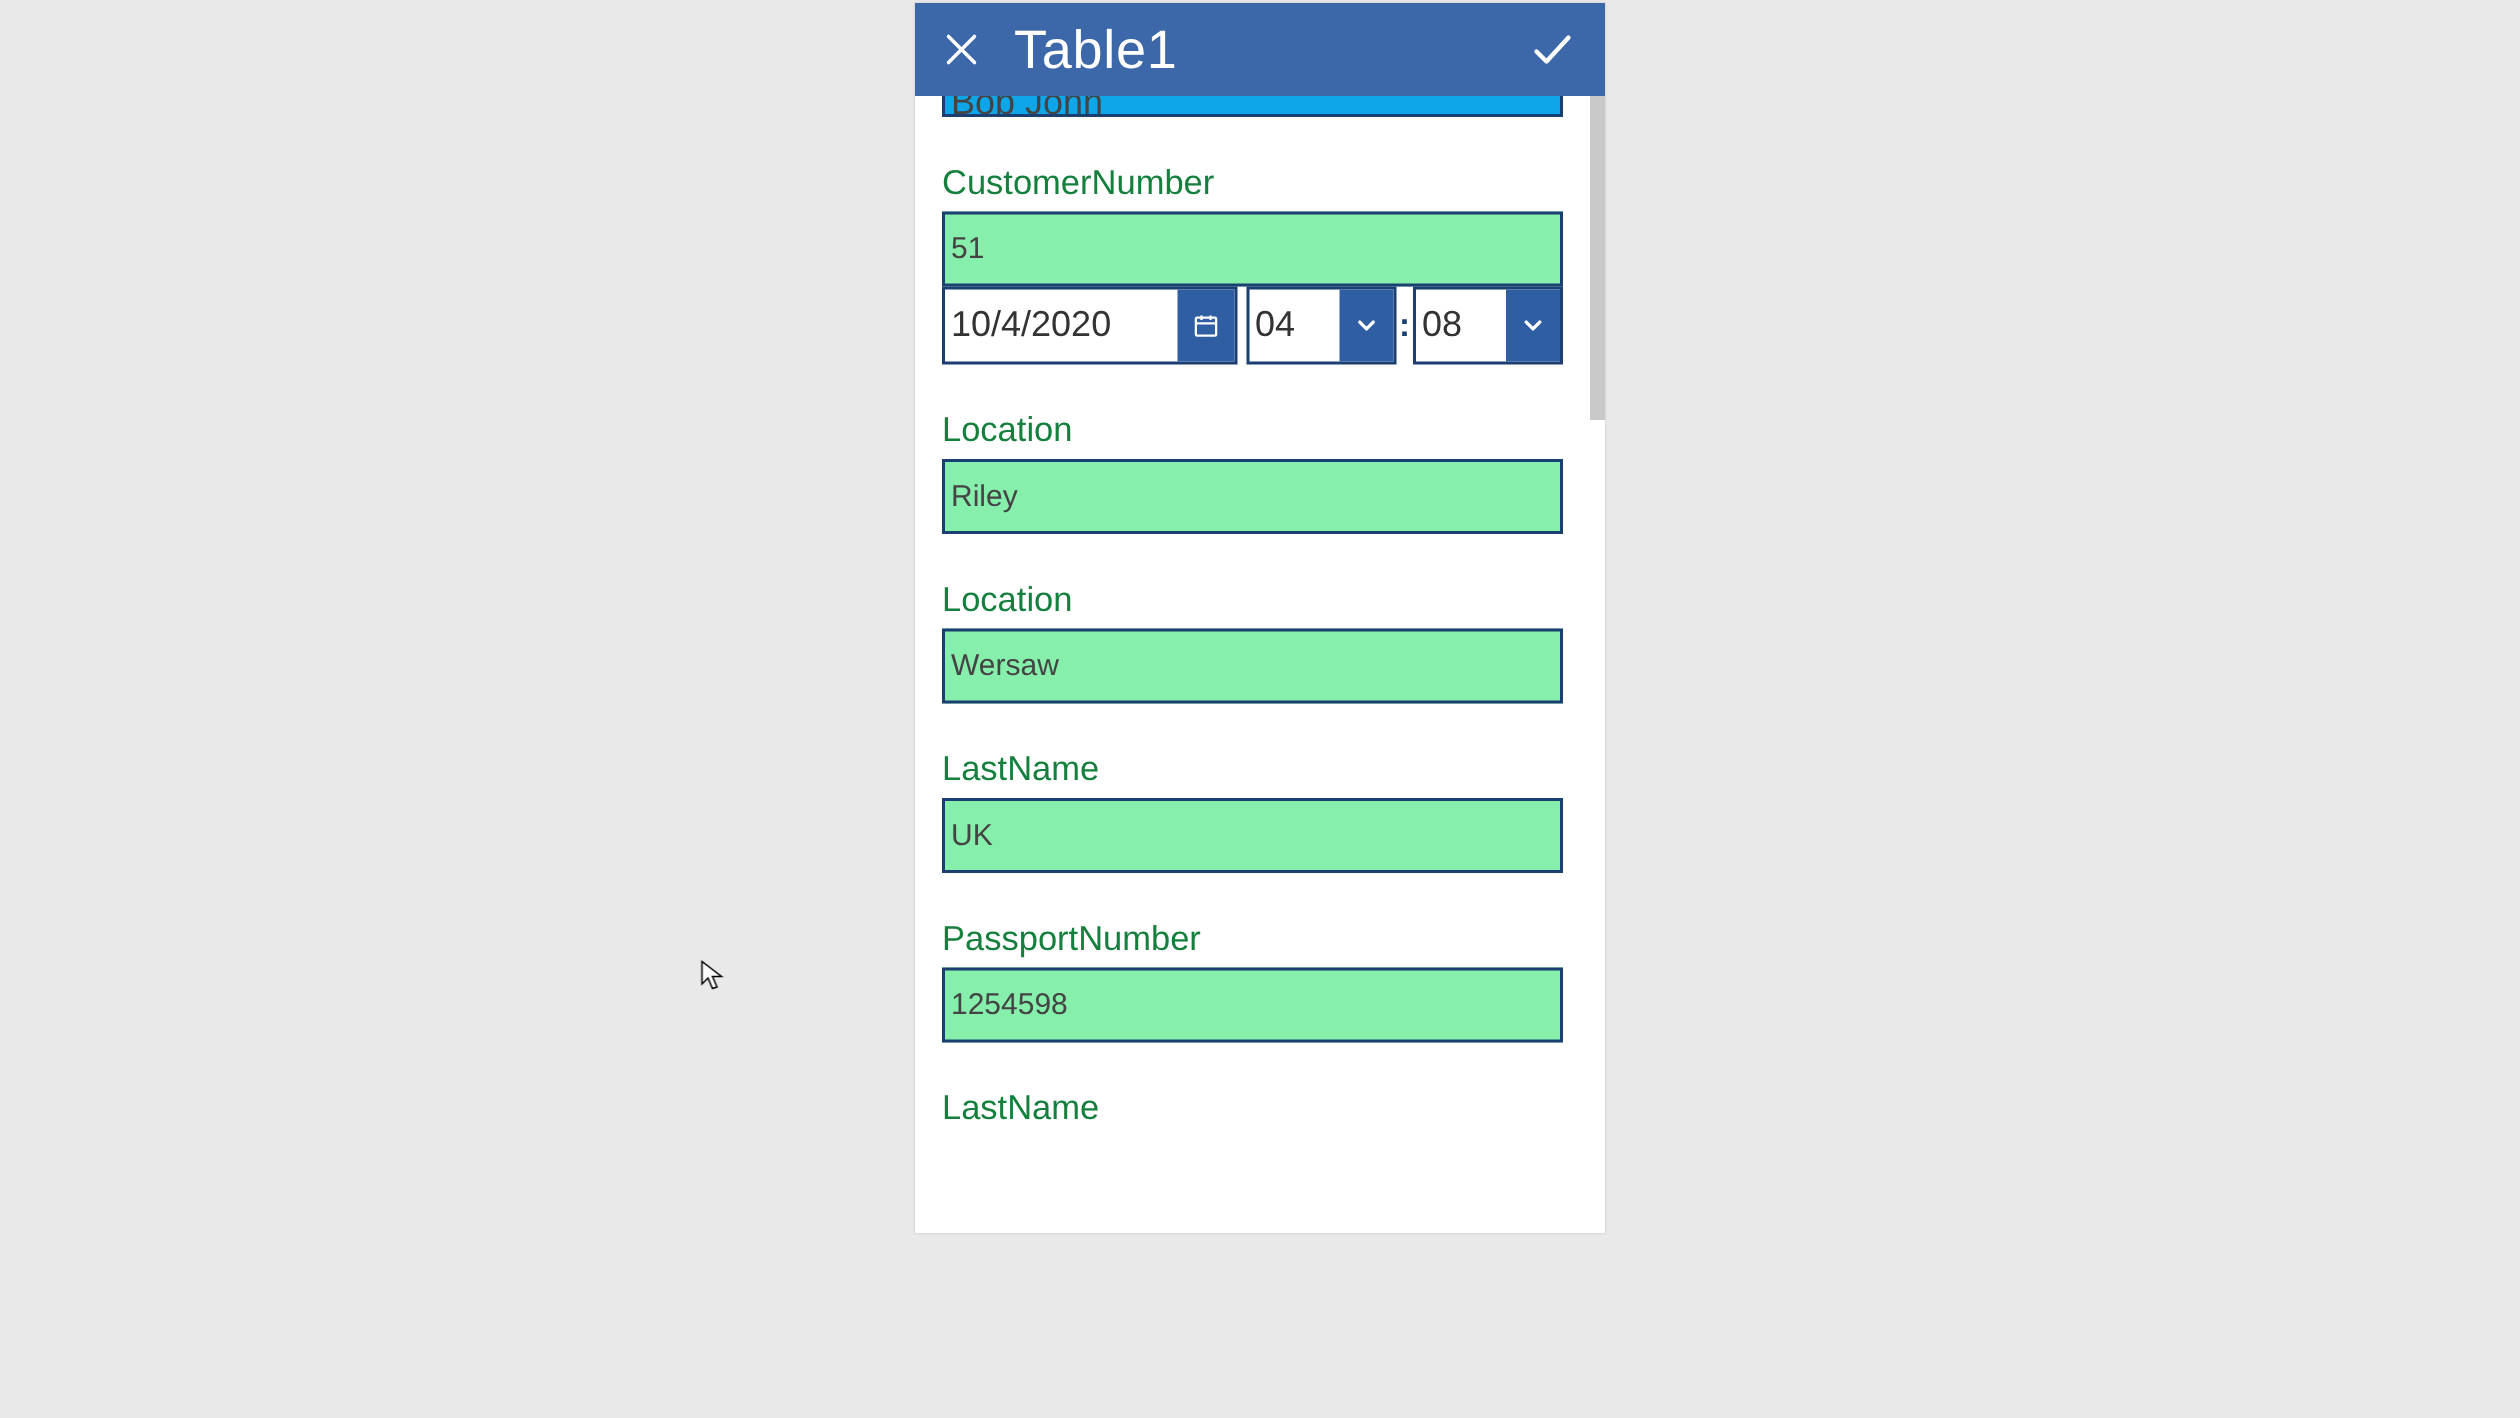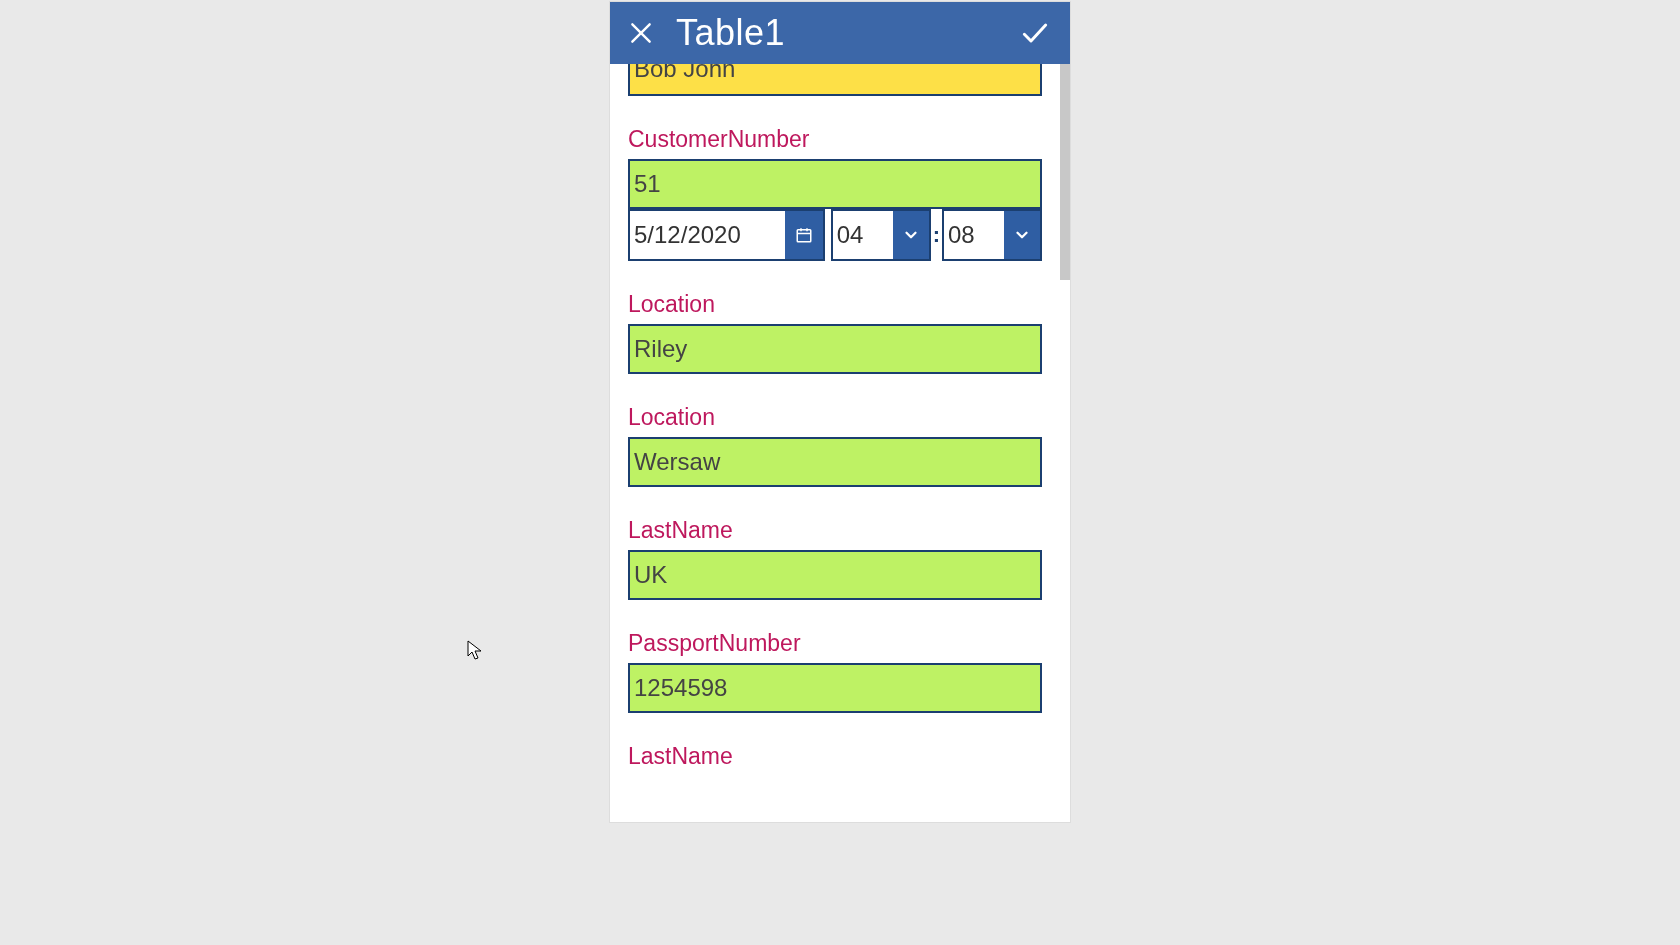--- a/index.html
+++ b/index.html
@@ -61,10 +61,10 @@
   }
   .partial-input {
     width: 100%;
-    height: 32px;
+    height: 14px;
     border: 2px solid #1b3f70;
     border-top: none;
-    background: #fde047;
+    background: #0ea5e9;
     font-size: 24px;
     color: #444;
     padding: 0 4px;

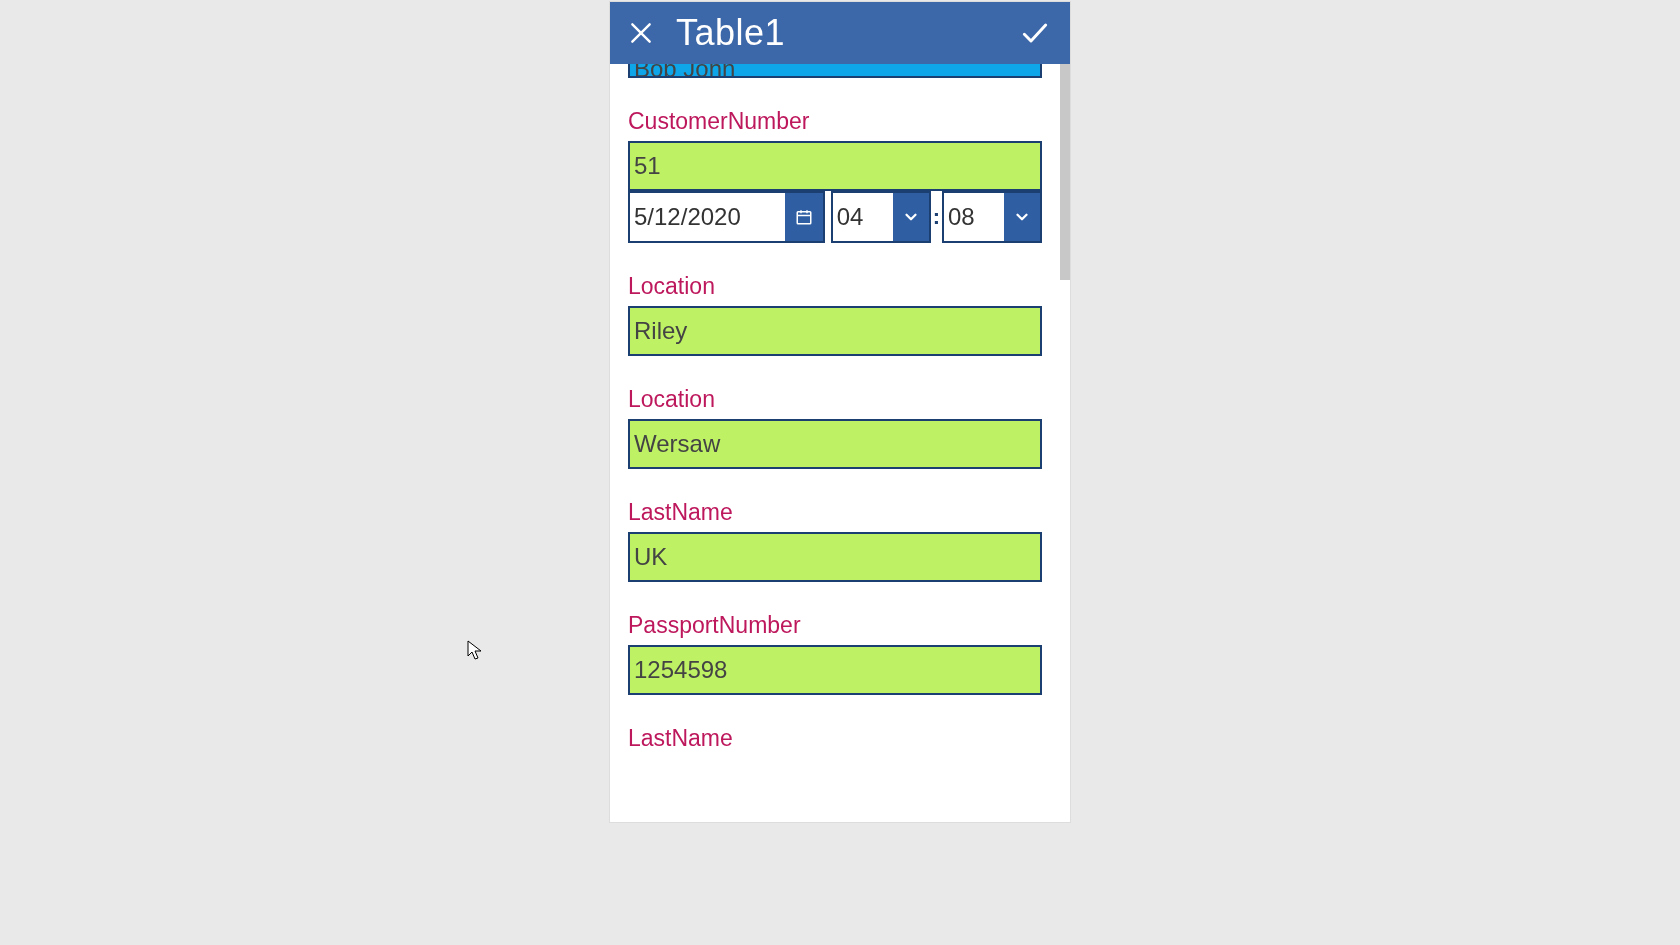--- a/index.html
+++ b/index.html
@@ -43,7 +43,7 @@
     background: #c8c8c8;
   }
   .field-label {
-    color: #be185d;
+    color: #15803d;
     font-size: 23px;
     margin-top: 30px;
     margin-bottom: 6px;

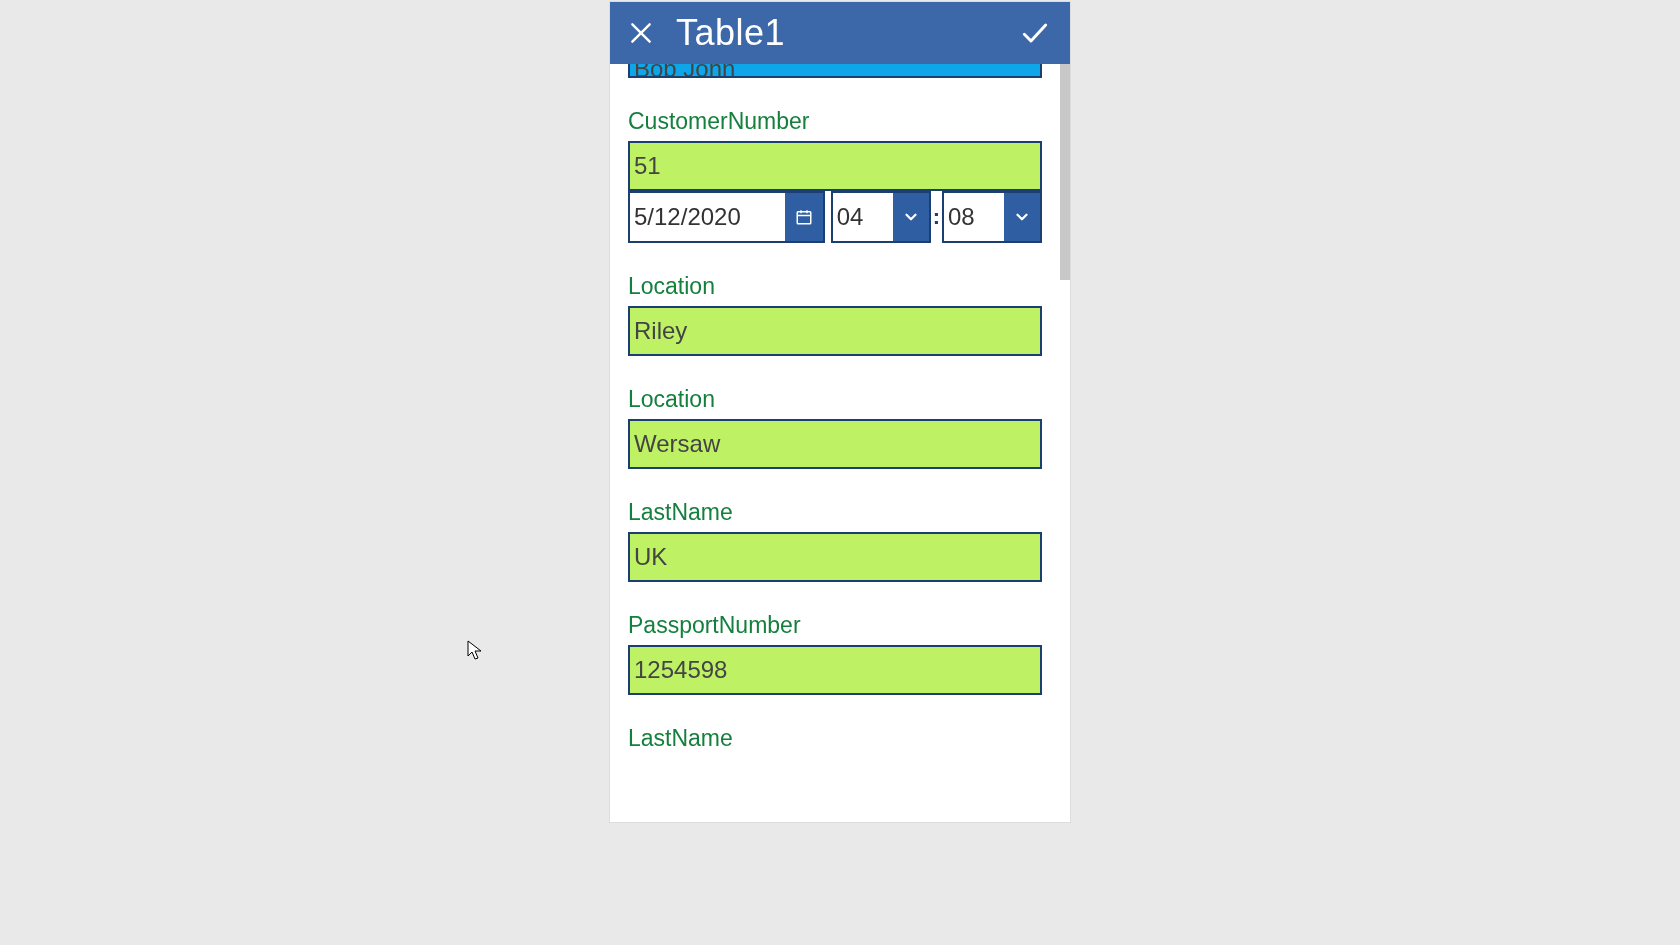--- a/index.html
+++ b/index.html
@@ -53,8 +53,8 @@
     width: 100%;
     height: 50px;
     border: 2px solid #1b3f70;
-    background: #bef264;
-    font-size: 24px;
+    background: #86efac;
+    font-size: 20px;
     color: #444;
     padding: 0 4px;
     font-family: inherit;

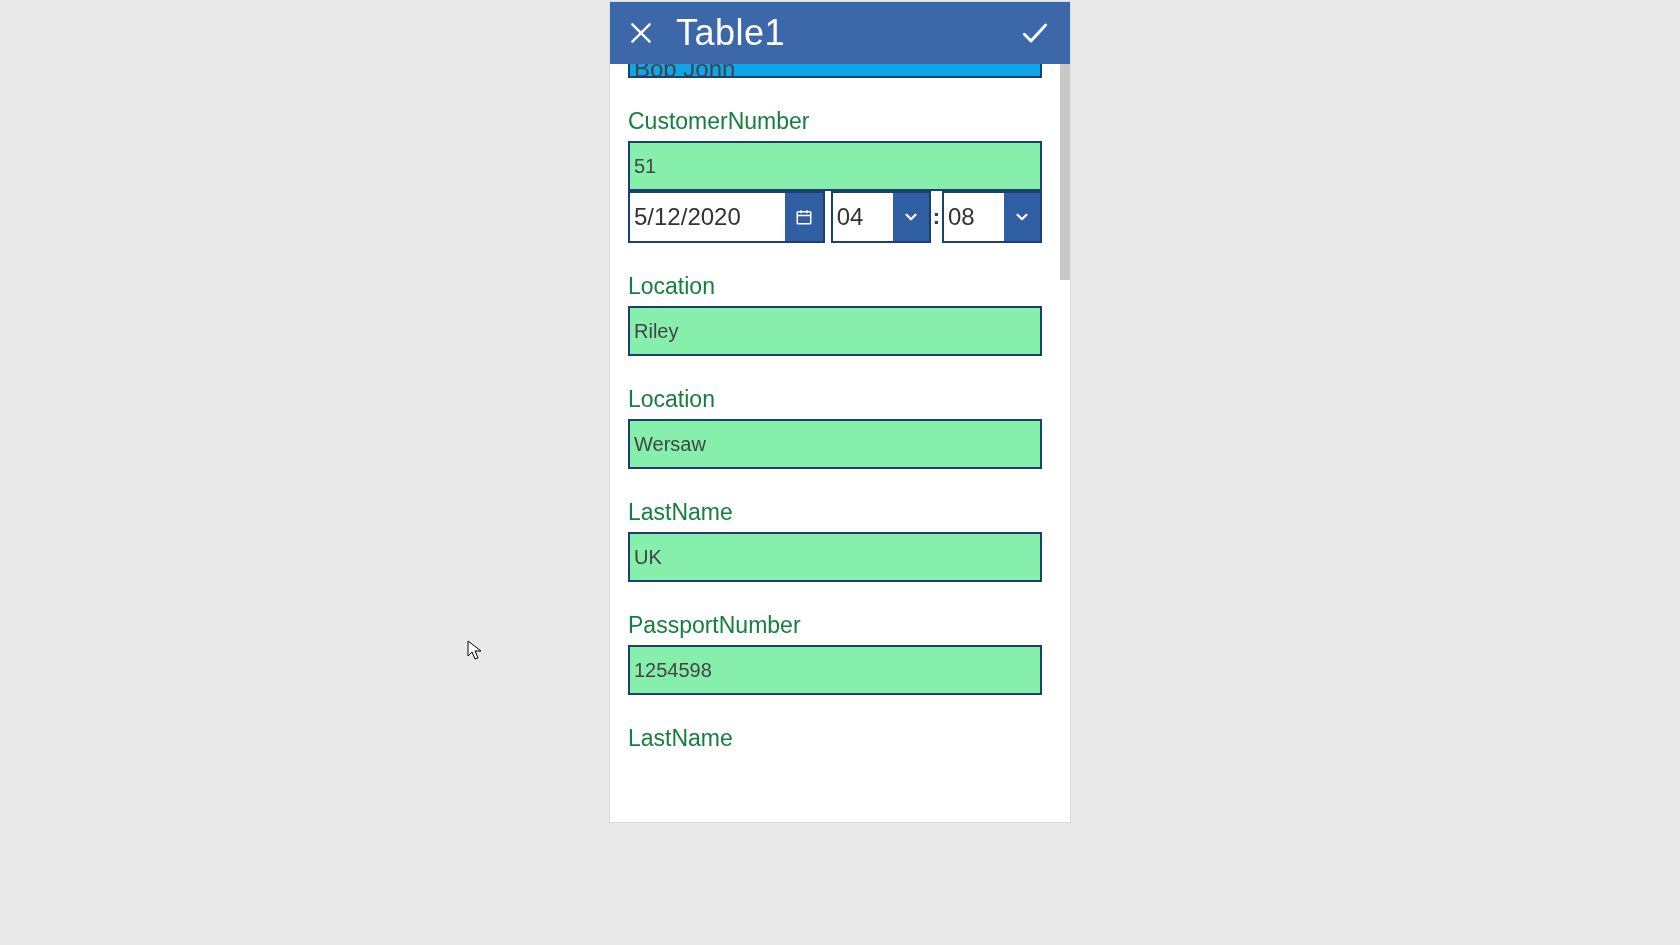--- a/index.html
+++ b/index.html
@@ -157,7 +157,7 @@
 
     <div class="date-row">
       <div class="date-box">
-        <div class="date-text">5/12/2020</div>
+        <div class="date-text">10/4/2020</div>
         <div class="date-btn">
           <svg width="18" height="18" viewBox="0 0 24 24" fill="none" stroke="#fff" stroke-width="2">
             <rect x="3" y="5" width="18" height="16" rx="1"></rect>

